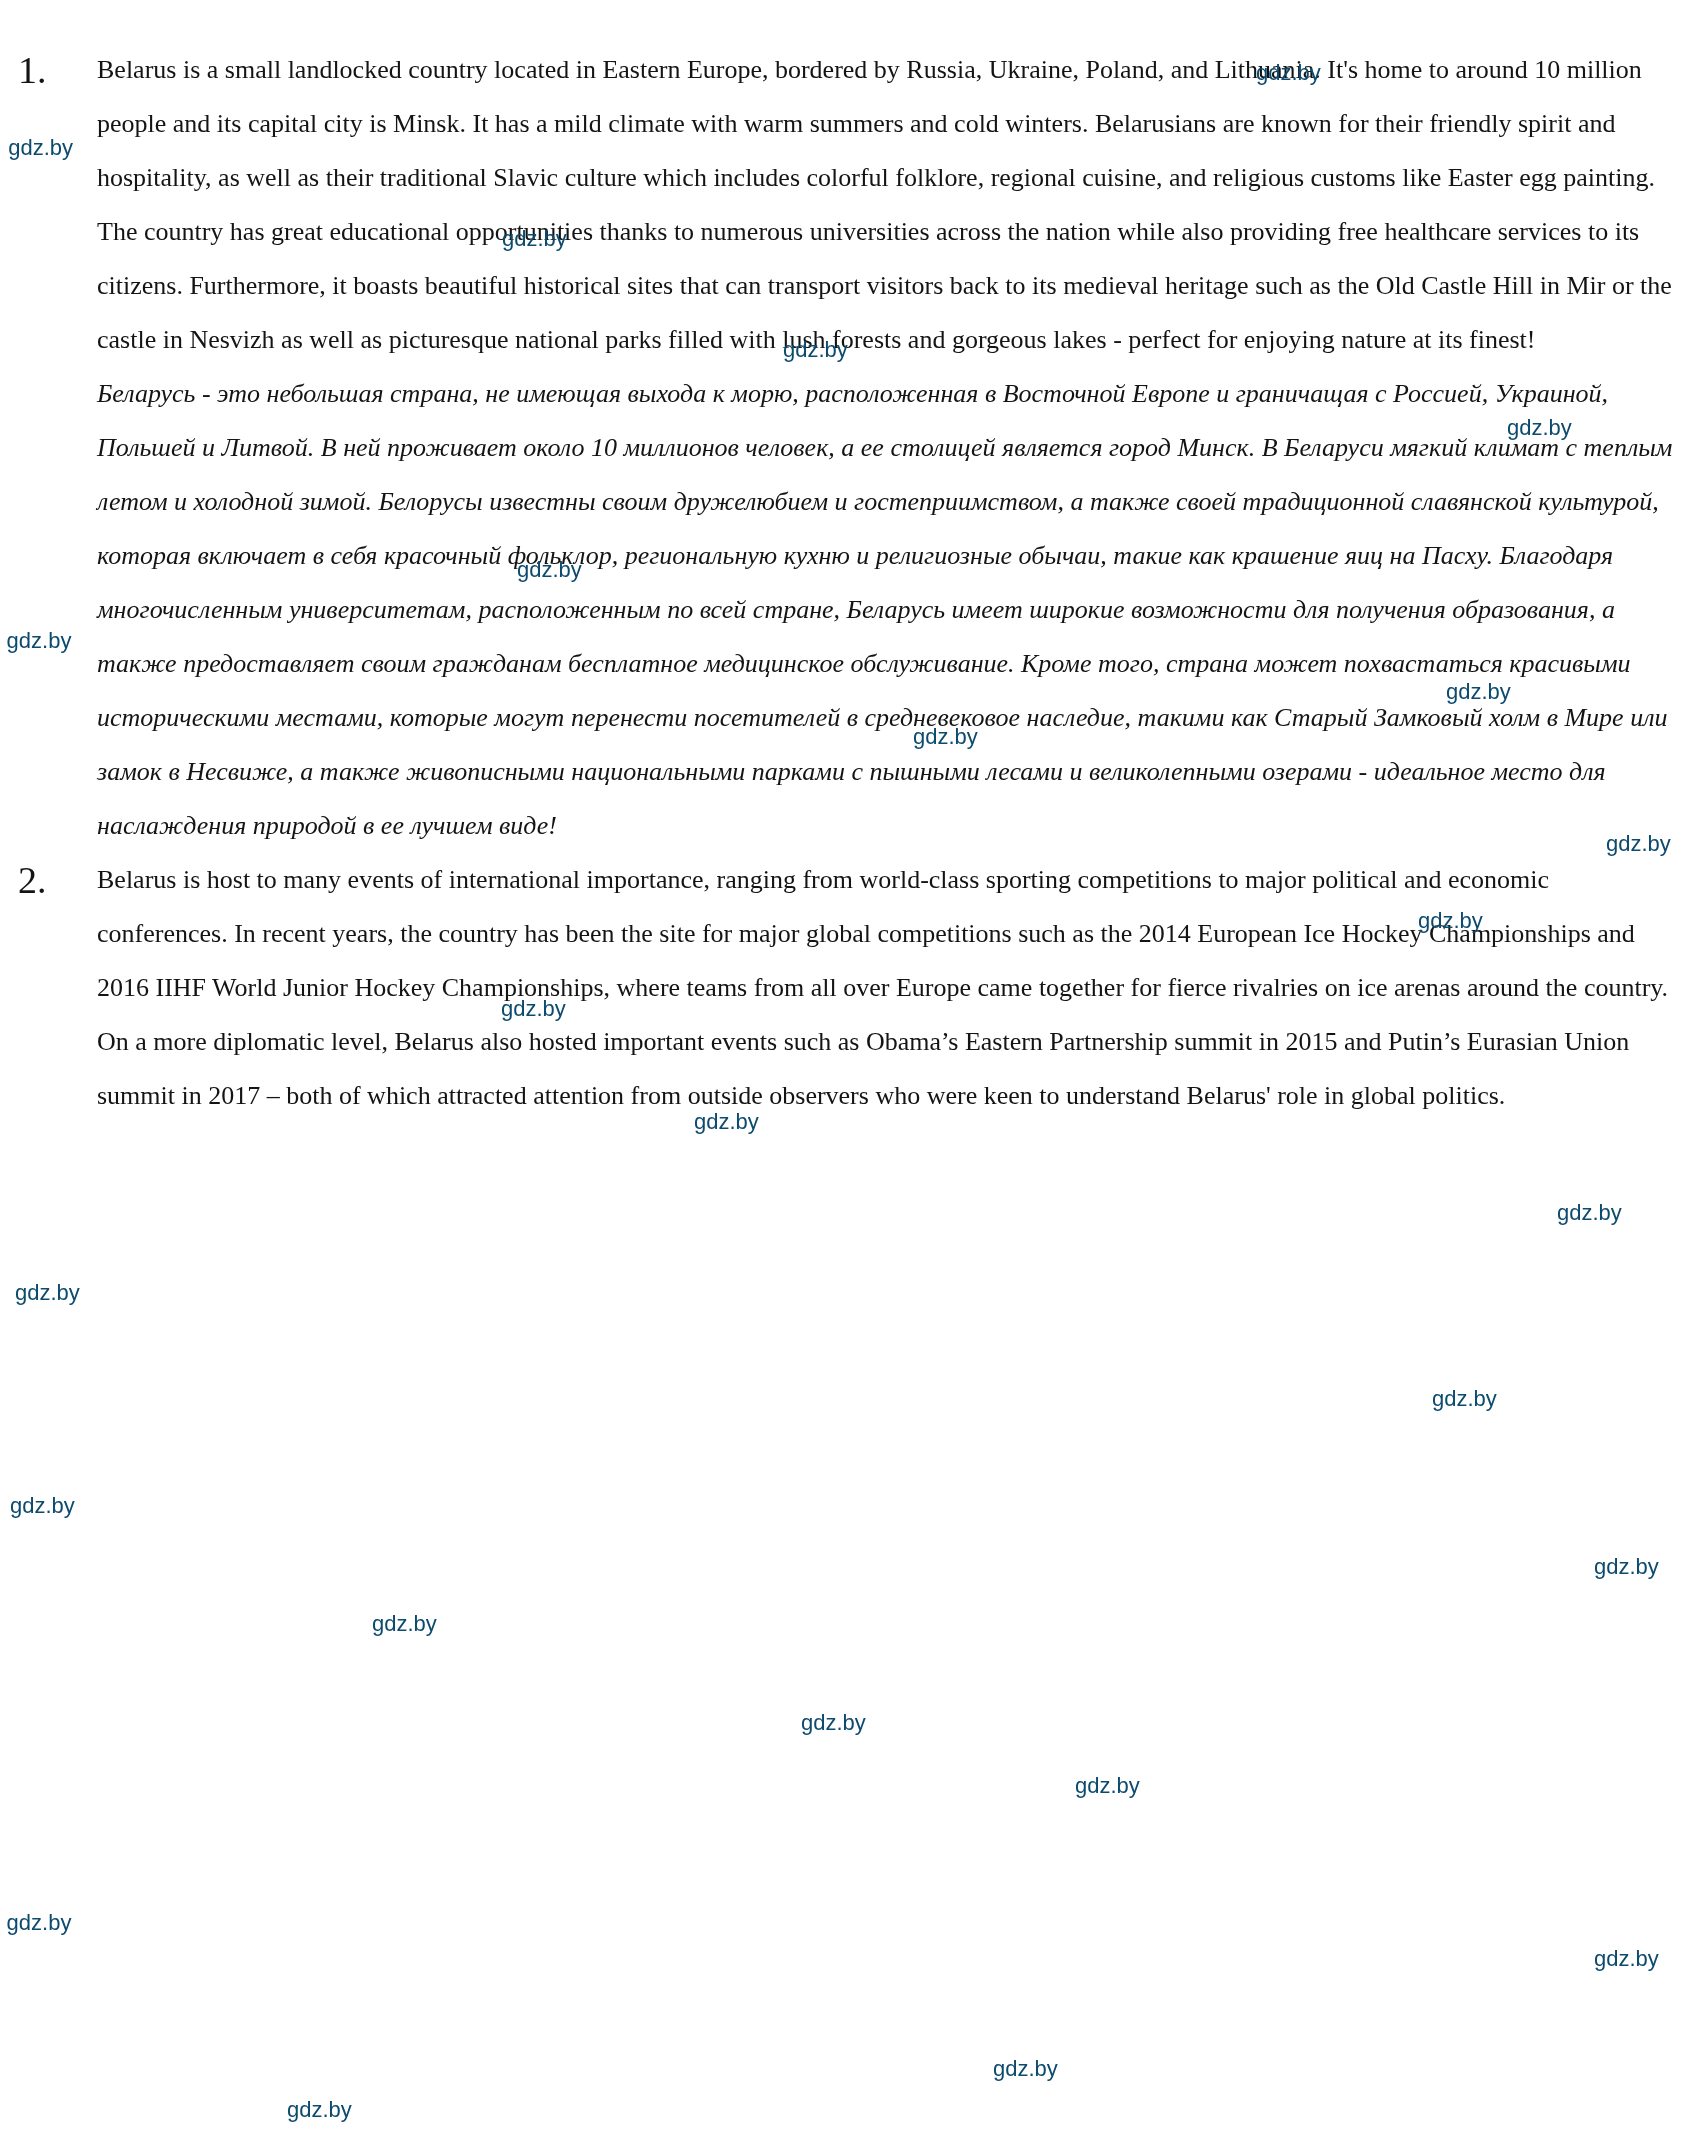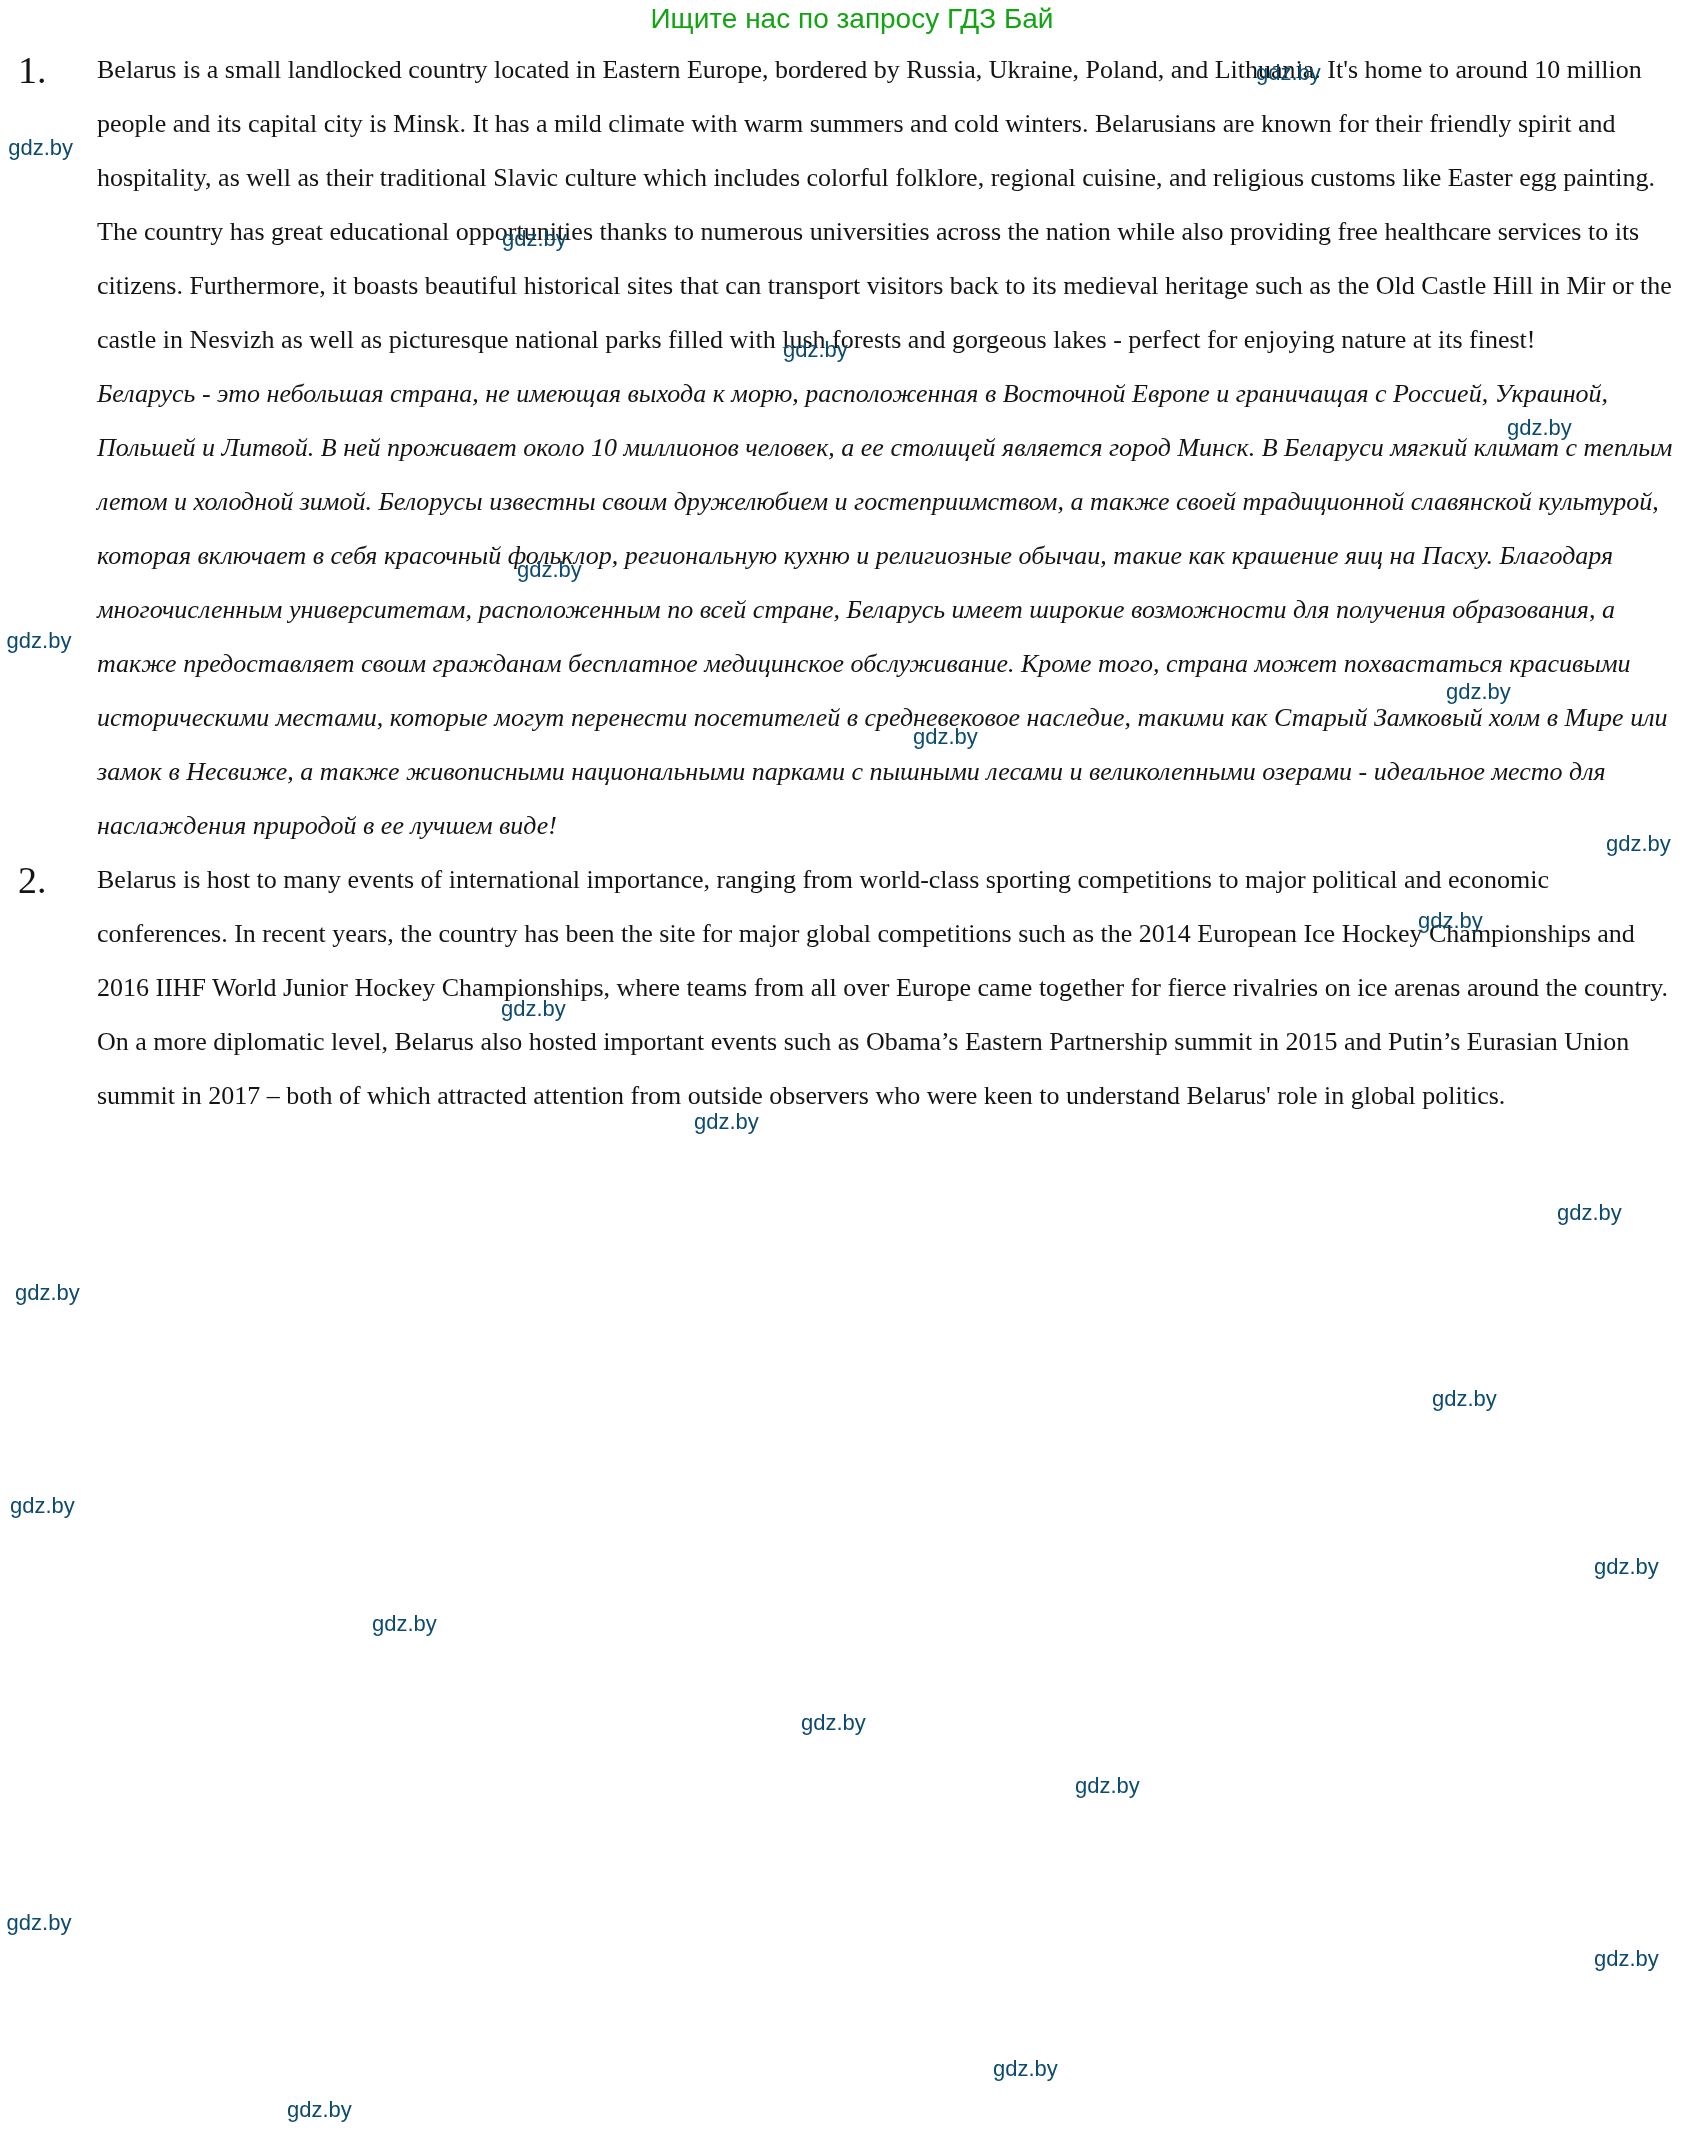--- a/index.html
+++ b/index.html
@@ -73,7 +73,6 @@
 
 <div class="page">
 
-  <div class="header-watermark">Ищите нас по запросу ГДЗ Бай</div>
 
   <div class="content">
 

